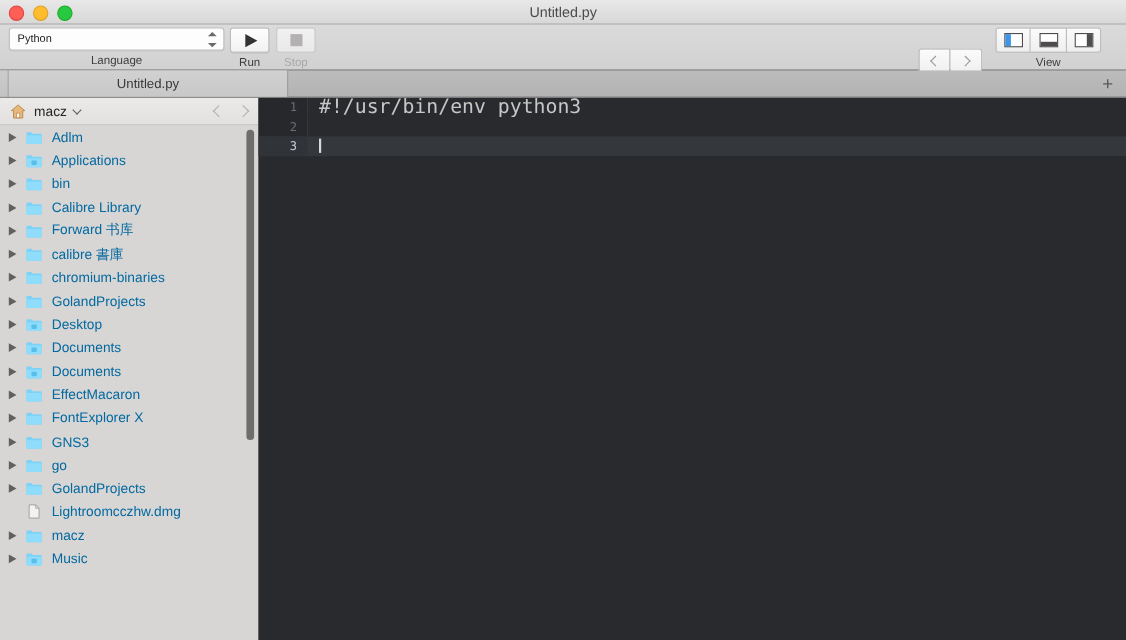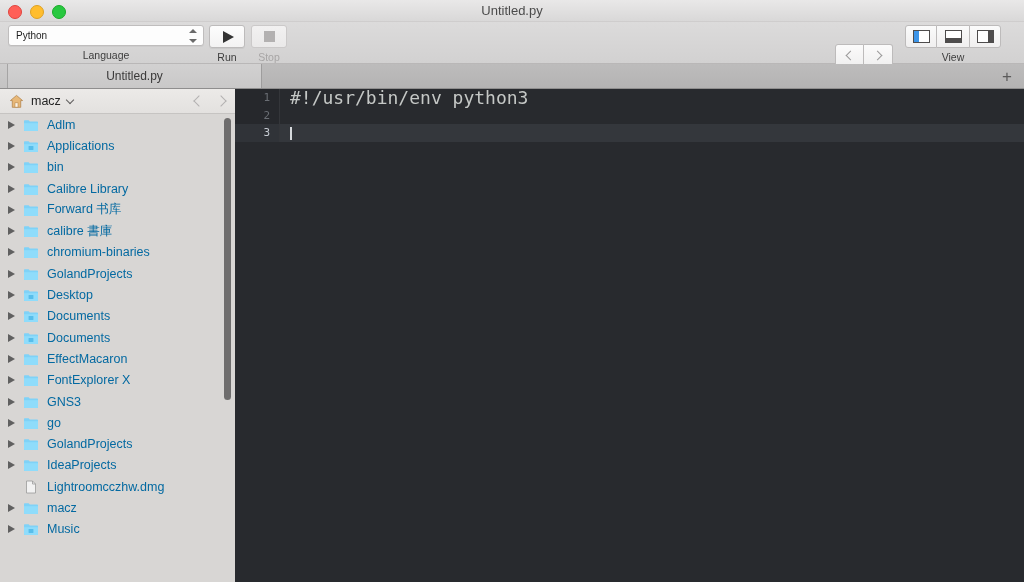--- a/index.html
+++ b/index.html
@@ -616,14 +616,6 @@
             <span class="sb-name">GolandProjects</span>
           </div>
           <div class="sb-row">
-            <span class="sb-tri"></span>
-            <svg width="16" height="14" viewBox="0 0 16 14" class="sb-icon">
-              <path d="M1 3.2c0-.6.4-1 1-1h3.6l1.2 1.4H14c.6 0 1 .4 1 1V12c0 .6-.4 1-1 1H2c-.6 0-1-.4-1-1z" fill="#7fd2f7"></path>
-              <path d="M1 5.2h14V12c0 .6-.4 1-1 1H2c-.6 0-1-.4-1-1z" fill="#8fdcfb"></path>
-            </svg>
-            <span class="sb-name">IdeaProjects</span>
-          </div>
-          <div class="sb-row">
             <span class="sb-tri hidden"></span>
             <svg width="16" height="14" viewBox="0 0 16 14" class="sb-icon">
               <path d="M3.5 1h6l3 3v9h-9z" fill="#f2f2f2" stroke="#9a9a9a" stroke-width="0.8"></path>

